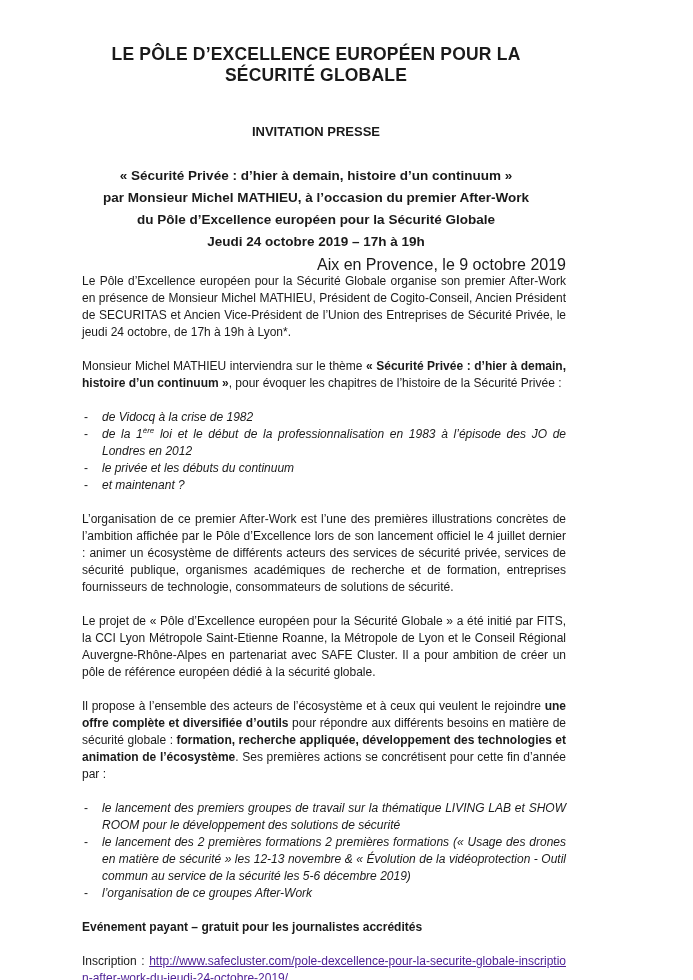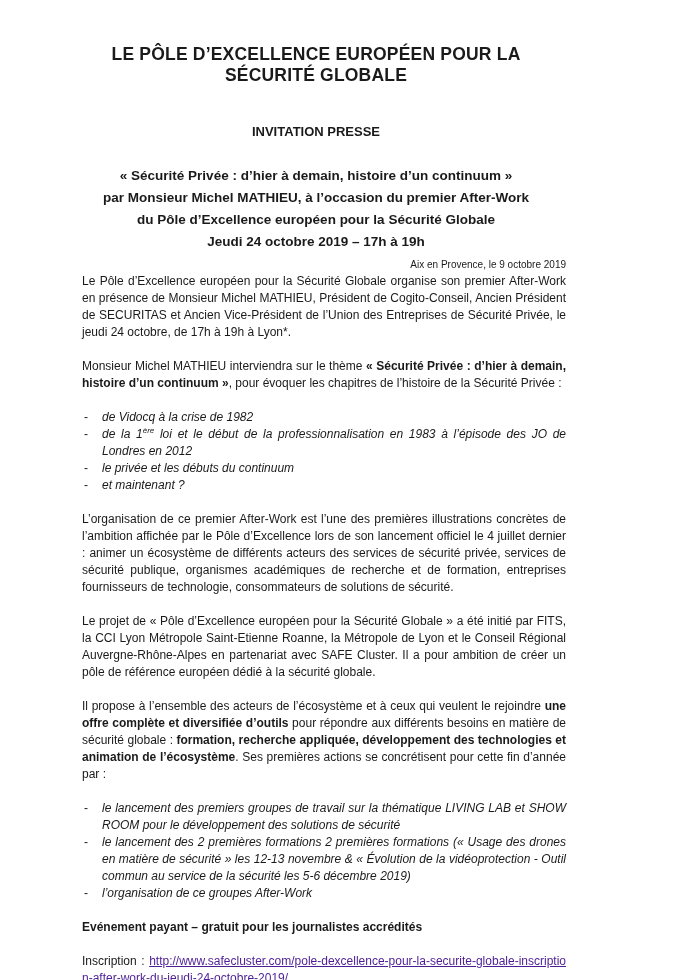--- a/index.html
+++ b/index.html
@@ -35,7 +35,7 @@
   }
   .dateline {
     text-align: right;
-    font-size: 10px;
+    font-size: 16px;
     margin-top: 4px;
     line-height: 16px;
   }

